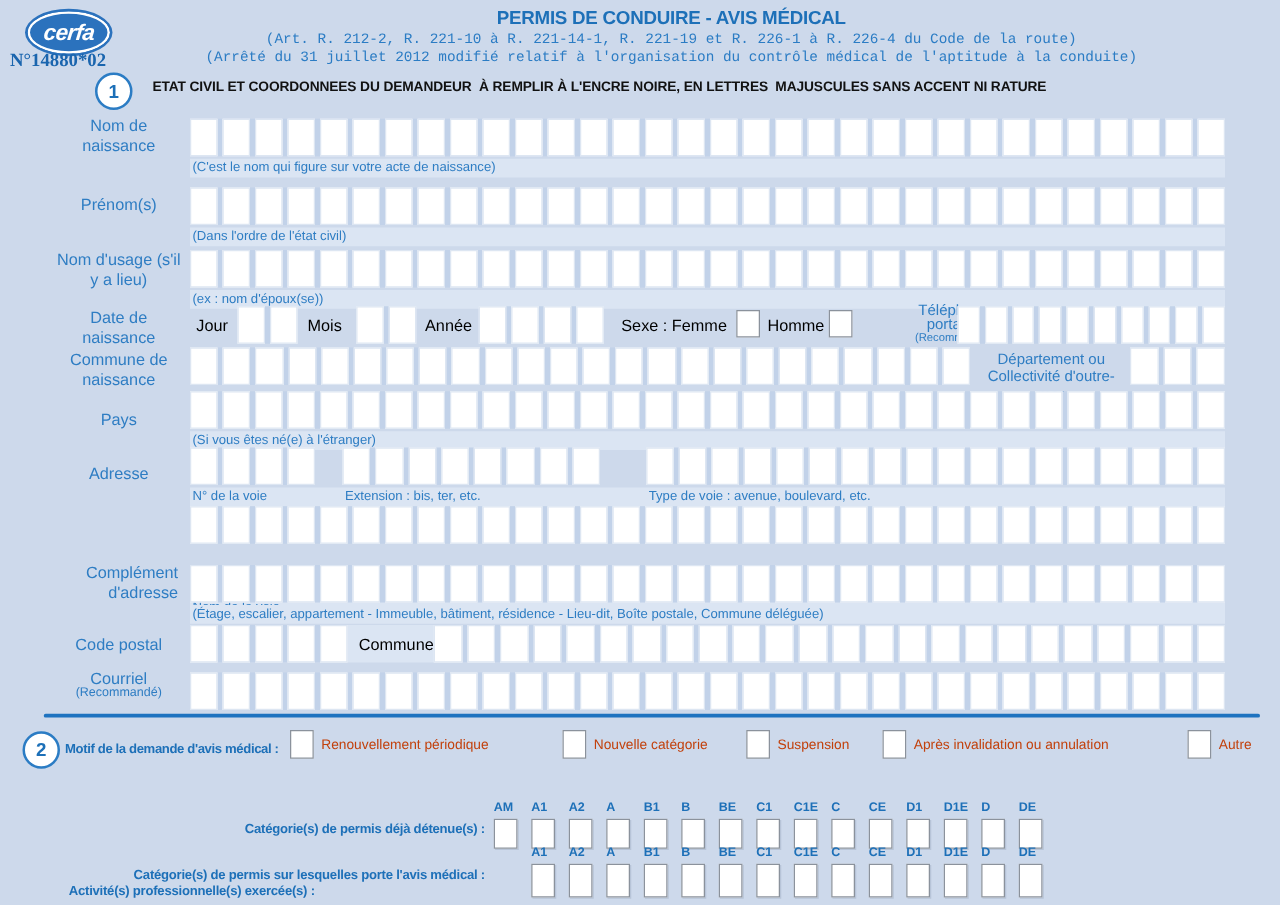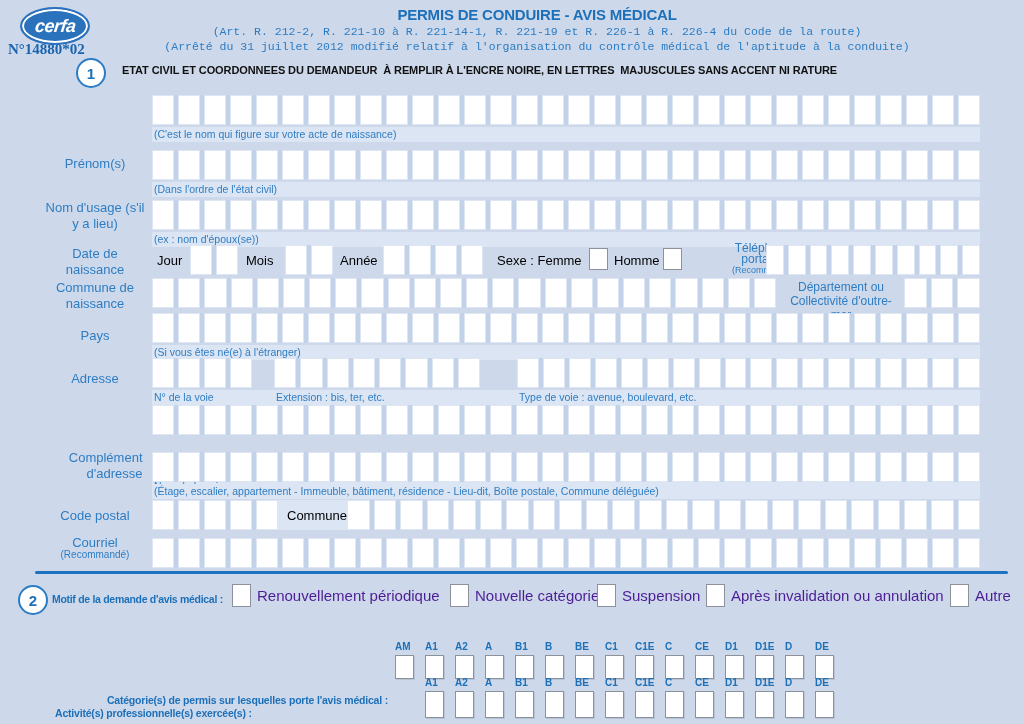--- a/index.html
+++ b/index.html
@@ -77,6 +77,9 @@
   <div class="sec-circle" style="left:76px;top:58px;">1</div>
   <div class="sec1-heading">ETAT CIVIL ET COORDONNEES DU DEMANDEUR  À REMPLIR À L'ENCRE NOIRE, EN LETTRES  MAJUSCULES SANS ACCENT NI RATURE</div>
 
+  <div class="flabel" style="left:35px;top:93px;width:120px;">
+    <span style="display:inline-block;width:90px;">Nom de naissance</span>
+  </div>
   <div class="cellrow" style="left:152px;top:95px;width:828px;">
       <div class="cell"></div>
       <div class="cell"></div>

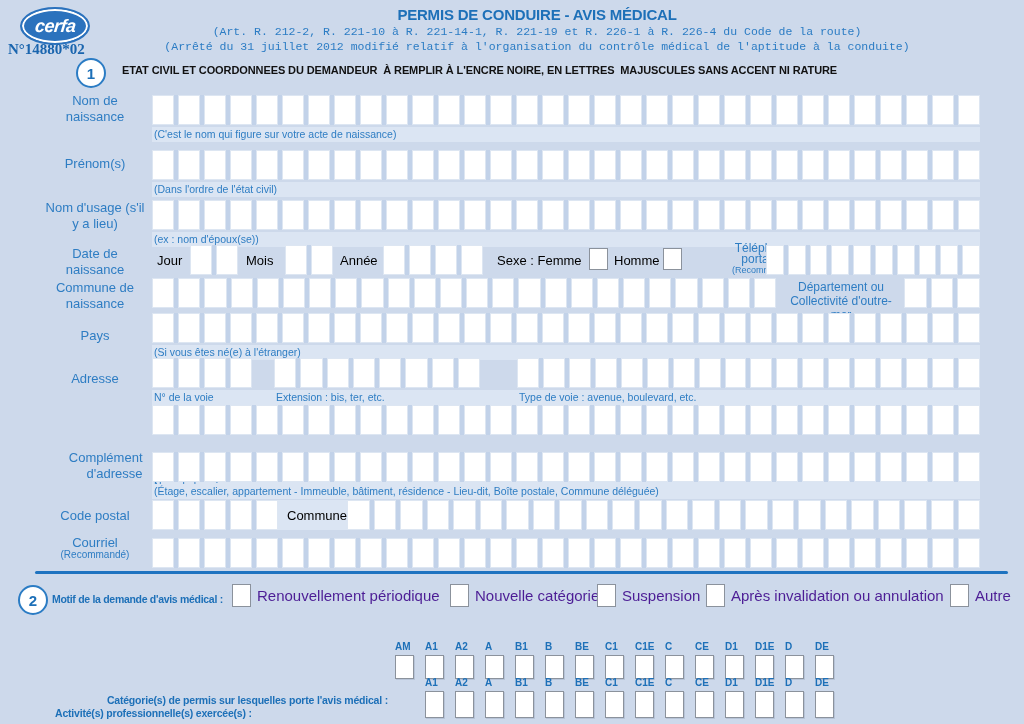--- a/index.html
+++ b/index.html
@@ -42,7 +42,7 @@
   #motif-row{position:absolute;left:0;top:584px;width:1024px;height:26px;}
   .motif-item{position:absolute;top:0;display:flex;align-items:center;gap:6px;}
   .motif-item .checkbox{width:19px;height:23px;}
-  .motif-item .rep-label{color:#4c1d95;font-size:15px;white-space:nowrap;}
+  .motif-item .rep-label{color:#c2410c;font-size:11px;white-space:nowrap;}
   .motif-item:nth-child(1){left:232px}
   .motif-item:nth-child(2){left:450px}
   .motif-item:nth-child(3){left:597px}

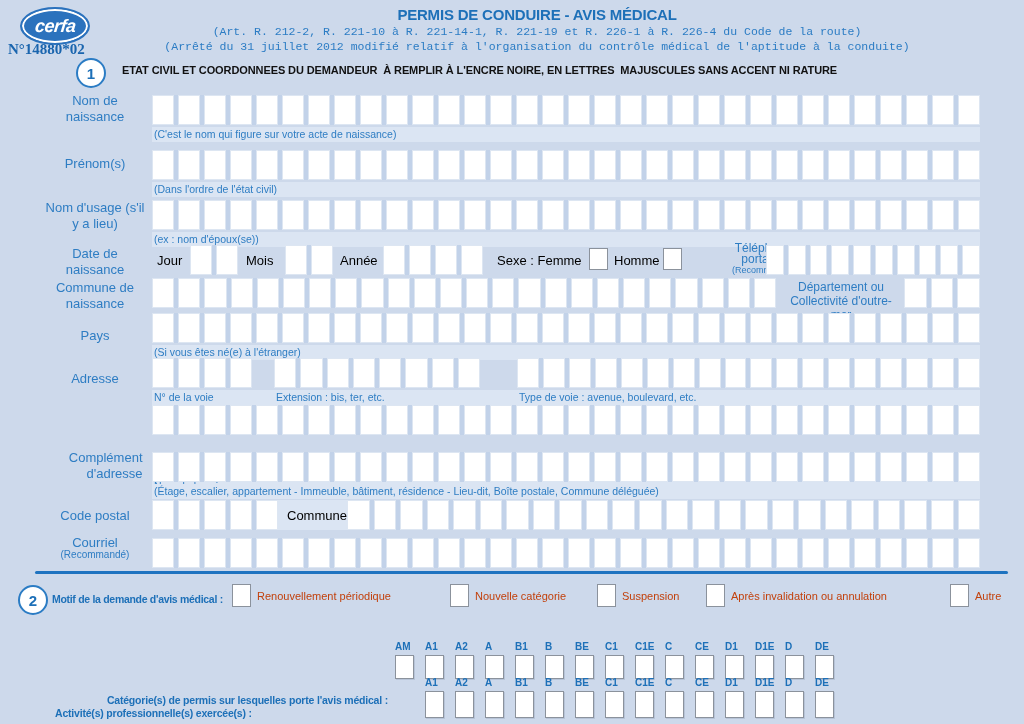--- a/index.html
+++ b/index.html
@@ -528,6 +528,7 @@
       </div>
     </div>
 
+  <div class="cat-label" style="left:100px;top:657px;width:288px;">Catégorie(s) de permis déjà détenue(s) :</div>
   <div id="cat-grid-1" class="cat-grid">
       <div class="cat-item">
         <span class="rep-label">AM</span>

